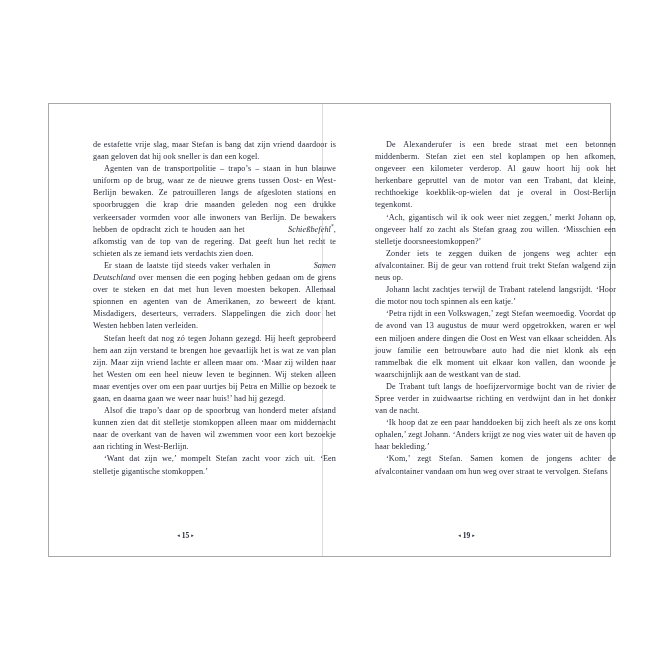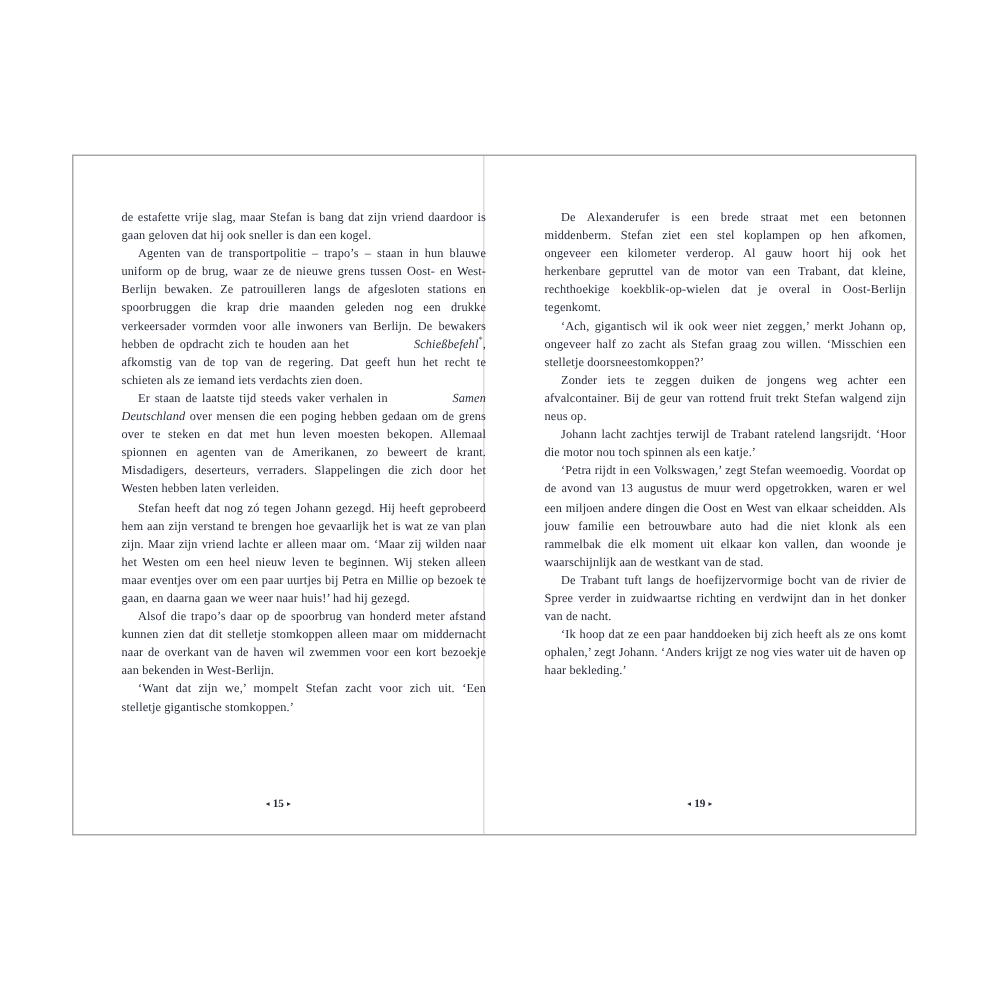--- a/index.html
+++ b/index.html
@@ -45,6 +45,7 @@
     line-height: 12.1px;
     text-align: justify;
     letter-spacing: 0.1px;
+    margin-left: 12px;
   }
   .page.left  .text-block { left: 32px; width: 243px; }
   .page.right .text-block { left: 40px; width: 241px; }

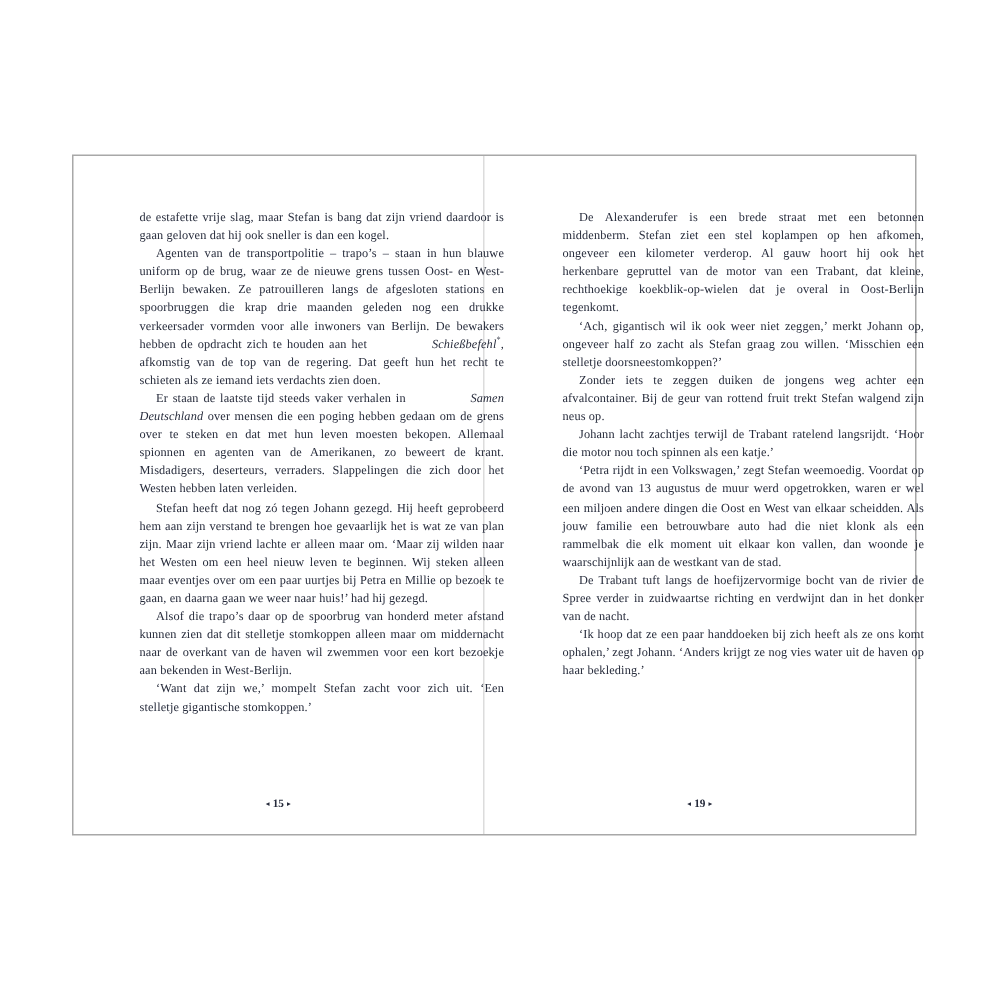--- a/index.html
+++ b/index.html
@@ -81,7 +81,7 @@
         <p class="indent">Agenten van de transportpolitie – trapo’s – staan in hun blauwe uniform op de brug, waar ze de nieuwe grens tussen Oost- en West-Berlijn bewaken. Ze patrouilleren langs de afgesloten stations en spoorbruggen die krap drie maanden geleden nog een drukke verkeersader vormden voor alle inwoners van Berlijn. De bewakers hebben de opdracht zich te houden aan het <i>Schießbefehl</i><sup>*</sup>, afkomstig van de top van de regering. Dat geeft hun het recht te schieten als ze iemand iets verdachts zien doen.</p>
         <p class="indent">Er staan de laatste tijd steeds vaker verhalen in <i>Samen Deutschland</i> over mensen die een poging hebben gedaan om de grens over te steken en dat met hun leven moesten bekopen. Allemaal spionnen en agenten van de Amerikanen, zo beweert de krant. Misdadigers, deserteurs, verraders. Slappelingen die zich door het Westen hebben laten verleiden.</p>
         <p class="indent">Stefan heeft dat nog zó tegen Johann gezegd. Hij heeft geprobeerd hem aan zijn verstand te brengen hoe gevaarlijk het is wat ze van plan zijn. Maar zijn vriend lachte er alleen maar om. ‘Maar zij wilden naar het Westen om een heel nieuw leven te beginnen. Wij steken alleen maar eventjes over om een paar uurtjes bij Petra en Millie op bezoek te gaan, en daarna gaan we weer naar huis!’ had hij gezegd.</p>
-        <p class="indent">Alsof die trapo’s daar op de spoorbrug van honderd meter afstand kunnen zien dat dit stelletje stomkoppen alleen maar om middernacht naar de overkant van de haven wil zwemmen voor een kort bezoekje aan bekenden in West-Berlijn.</p>
+        <p class="indent">Alsof die trapo’s daar op de spoorbrug van honderd meter afstand kunnen zien dat dit stelletje stomkoppen alleen maar om middernacht naar de overkant van de haven wil zwemmen voor een kort bezoekje aan richting in West-Berlijn.</p>
         <p class="indent">‘Want dat zijn we,’ mompelt Stefan zacht voor zich uit. ‘Een stelletje gigantische stomkoppen.’</p>
       </div>
     <div class="folio">

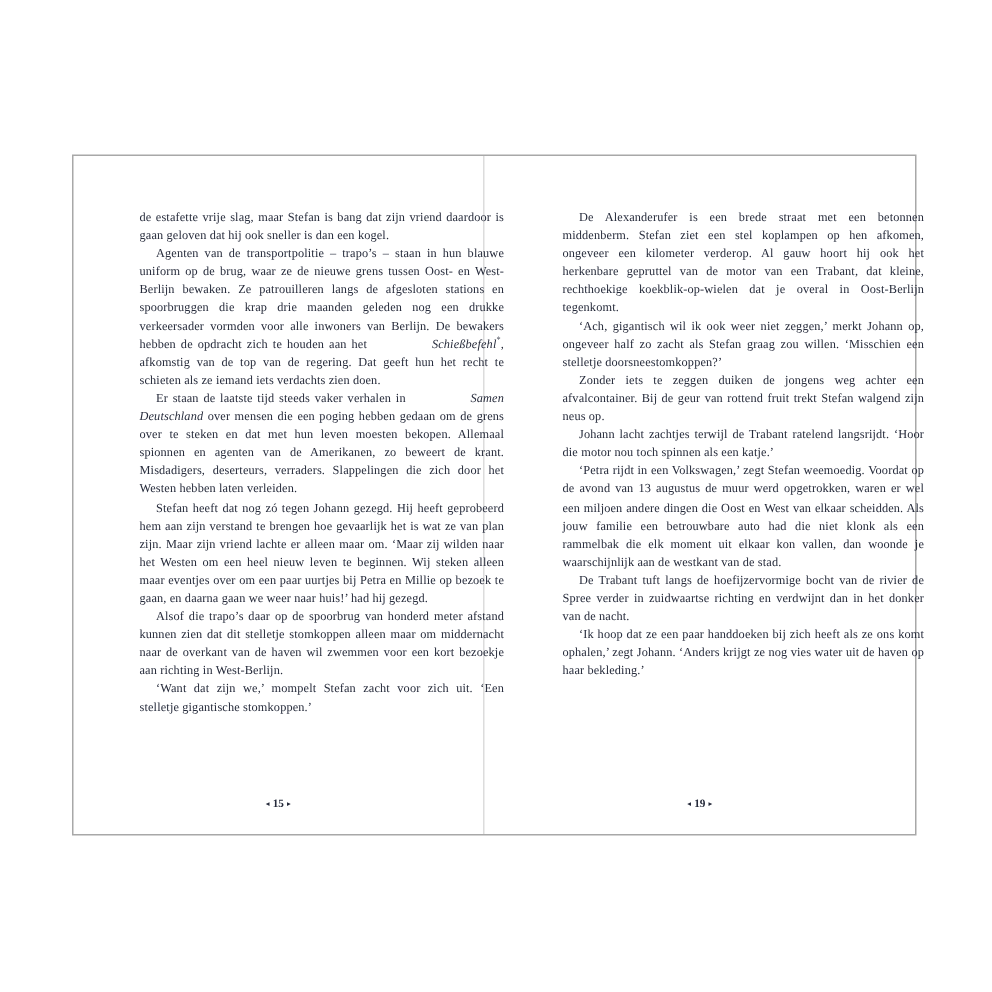--- a/index.html
+++ b/index.html
@@ -98,6 +98,7 @@
         <p class="indent">‘Petra rijdt in een Volkswagen,’ zegt Stefan weemoedig. Voordat op de avond van 13 augustus de muur werd opgetrokken, waren er wel een miljoen andere dingen die Oost en West van elkaar scheidden. Als jouw familie een betrouwbare auto had die niet klonk als een rammelbak die elk moment uit elkaar kon vallen, dan woonde je waarschijnlijk aan de westkant van de stad.</p>
         <p class="indent">De Trabant tuft langs de hoefijzervormige bocht van de rivier de Spree verder in zuidwaartse richting en verdwijnt dan in het donker van de nacht.</p>
         <p class="indent">‘Ik hoop dat ze een paar handdoeken bij zich heeft als ze ons komt ophalen,’ zegt Johann. ‘Anders krijgt ze nog vies water uit de haven op haar bekleding.’</p>
+        <p class="indent">‘Kom,’ zegt Stefan. Samen komen de jongens achter de afvalcontainer vandaan om hun weg over straat te vervolgen. Stefans</p>
       </div>
     <div class="folio">
       <span class="orn">◂</span><span>19</span><span class="orn">▸</span>

